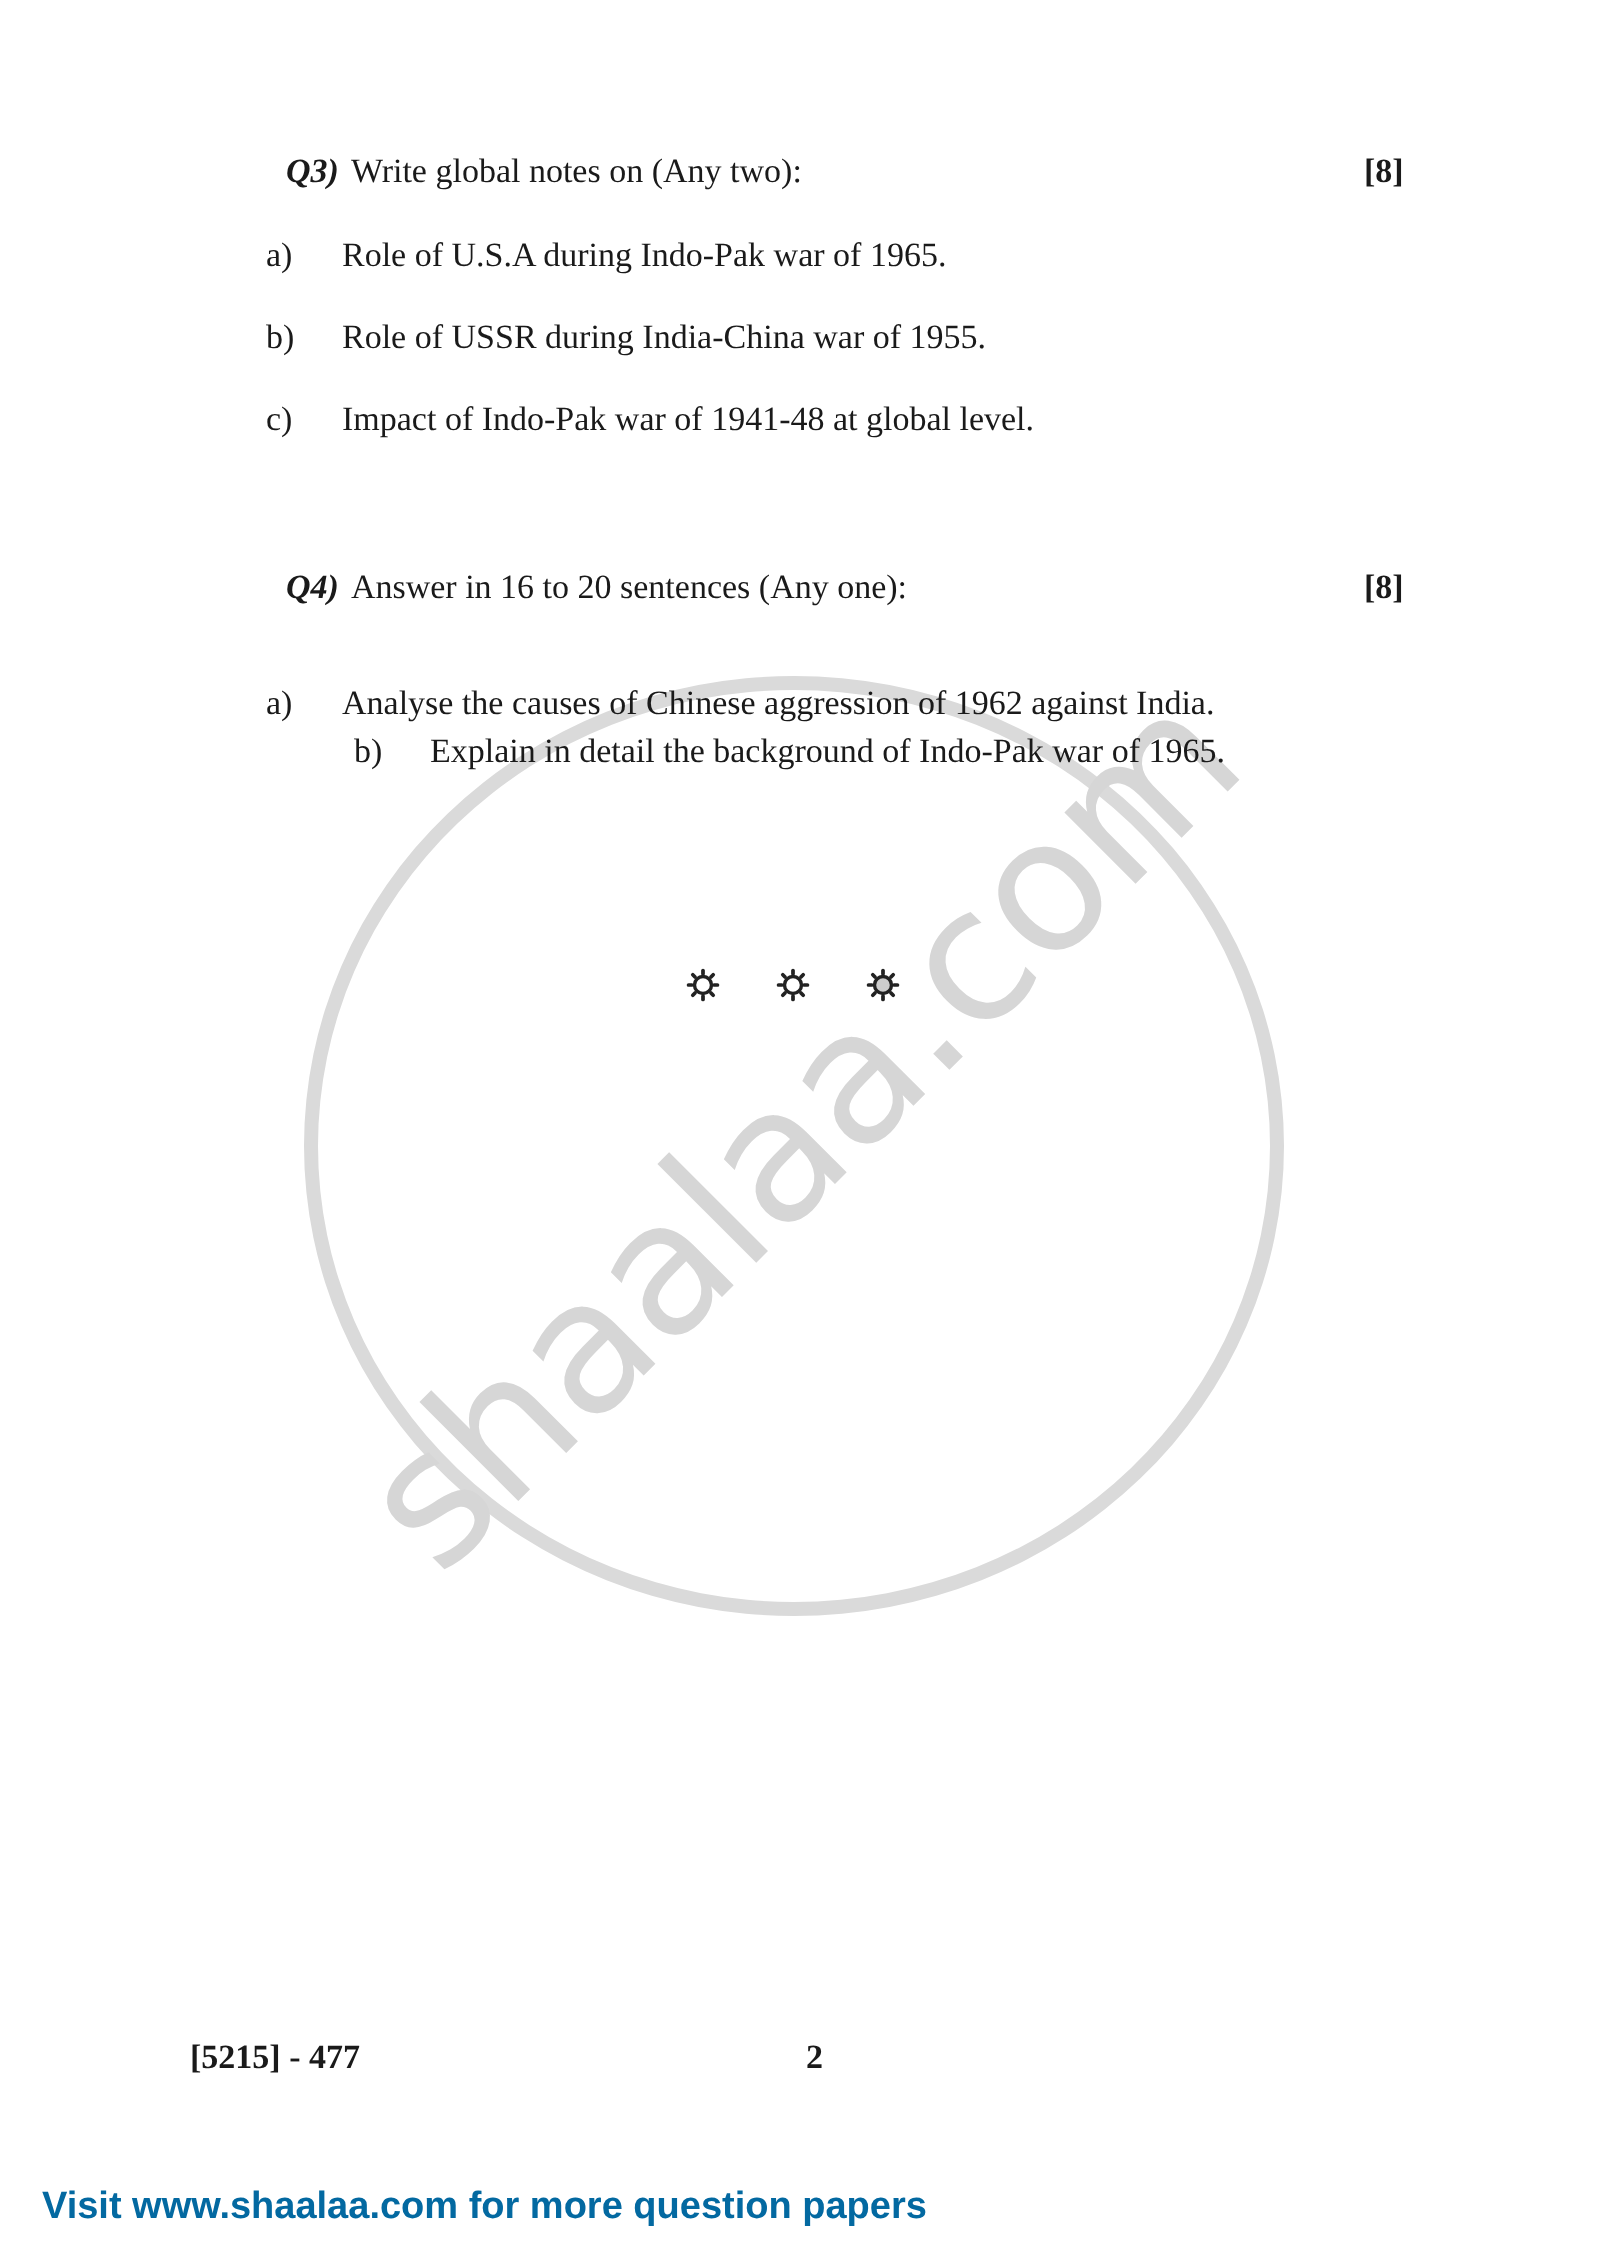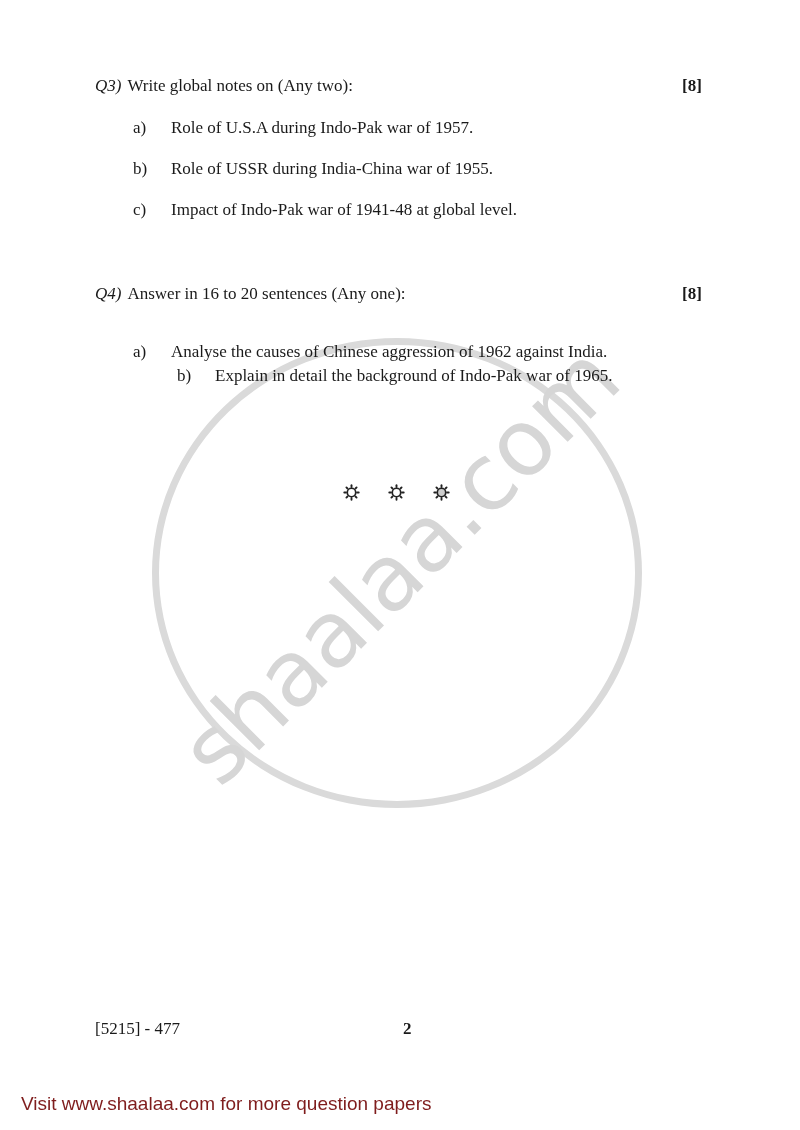--- a/index.html
+++ b/index.html
@@ -18,7 +18,7 @@
       font-size: 92px; color: #d6d6d6; letter-spacing: -1px; white-space: nowrap;
     }
     .qhead { position: absolute; left: 95px; font-size: 17px; }
-    .qnum { font-style: italic; font-weight: normal; margin-right: 6px; }
+    .qnum { font-style: italic; font-weight: bold; margin-right: 6px; margin-left: 48px; }
     .marks { position: absolute; left: 682px; font-size: 17px; font-weight: bold; }
     .item { position: absolute; left: 133px; font-size: 17px; }
     .item .lbl { display: inline-block; width: 38px; }

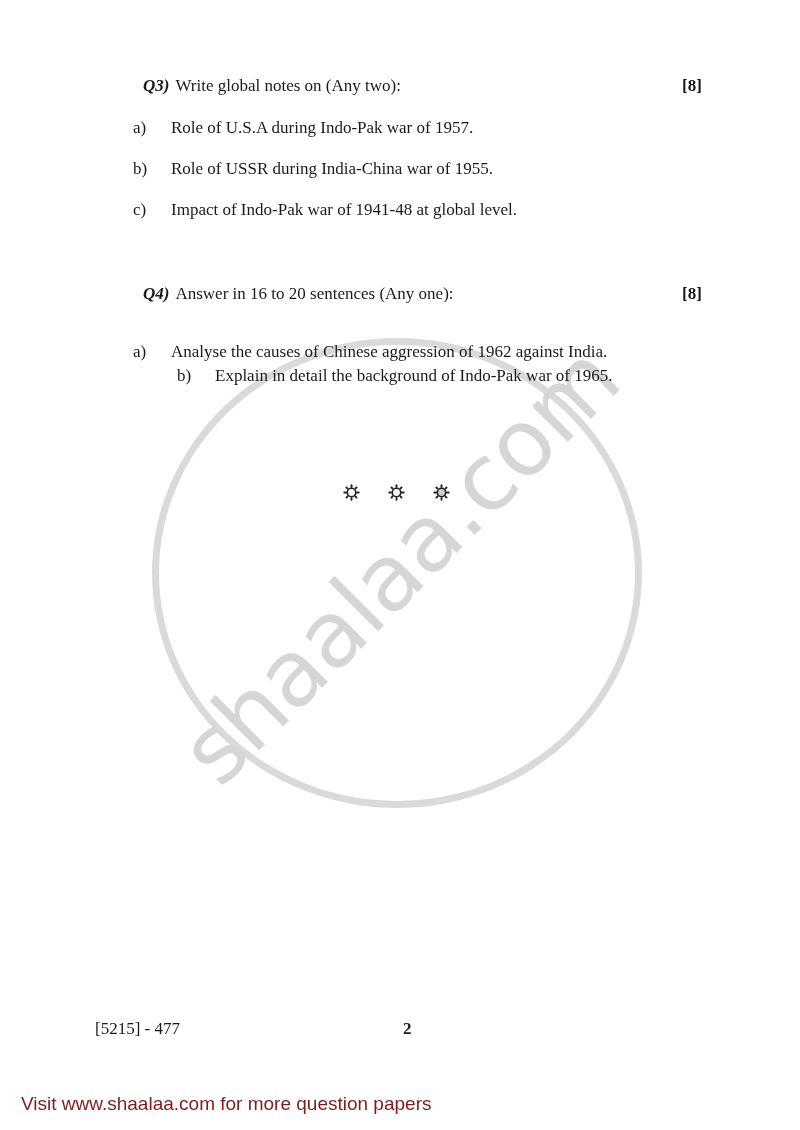--- a/index.html
+++ b/index.html
@@ -42,7 +42,7 @@
 </div>
 <div class="marks" style="top:76px;">[8]</div>
 <div class="item" style="top:118px;">
-  <span class="lbl">a)</span><span>Role of U.S.A during Indo-Pak war of 1957.</span>
+  <span class="lbl">a)</span><span>Role of U.S.A during Indo-Pak war of 1965.</span>
 </div>
 <div class="item" style="top:159px;">
   <span class="lbl">b)</span><span>Role of USSR during India-China war of 1955.</span>

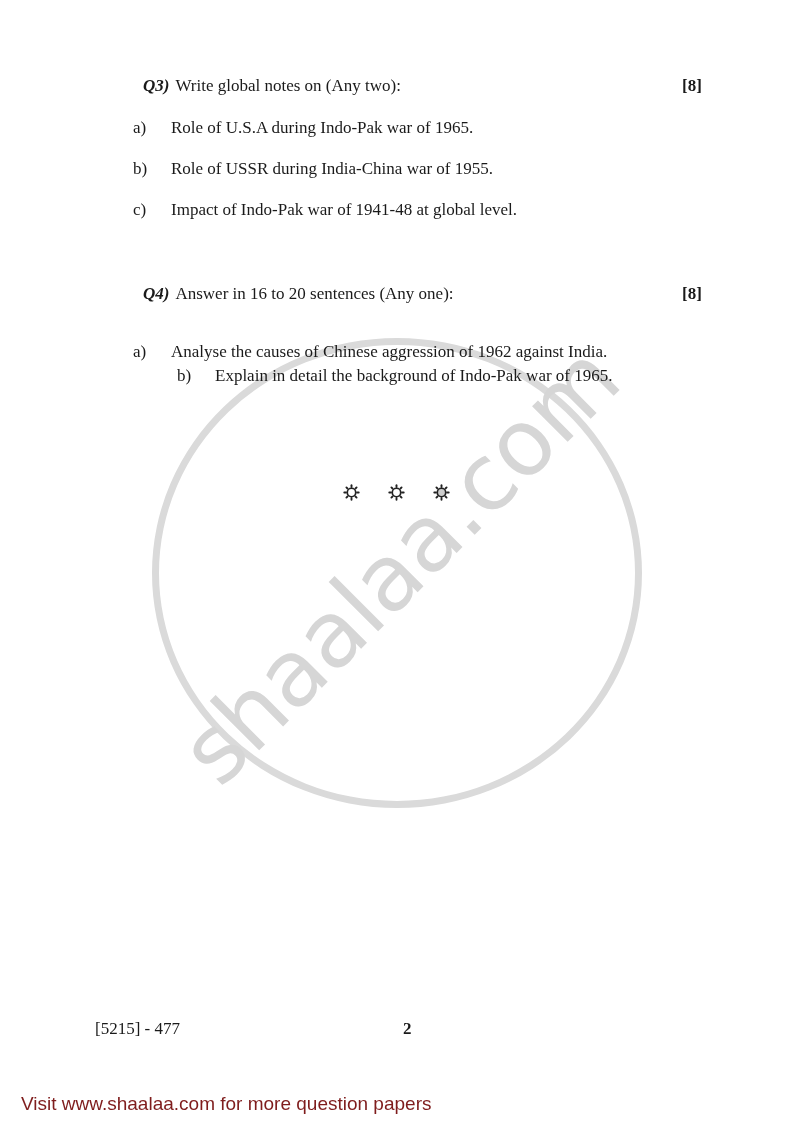--- a/index.html
+++ b/index.html
@@ -24,7 +24,7 @@
     .item .lbl { display: inline-block; width: 38px; }
     .stars { position: absolute; top: 484px; left: 343px; display: flex; gap: 28px; }
     .star { width: 17px; height: 17px; }
-    .footer-code { position: absolute; left: 95px; top: 1019px; font-size: 17px; font-weight: normal; }
+    .footer-code { position: absolute; left: 95px; top: 1019px; font-size: 17px; font-weight: bold; }
     .footer-page { position: absolute; left: 403px; top: 1019px; font-size: 17px; font-weight: bold; }
     .visit {
       position: absolute; left: 21px; top: 1093px;

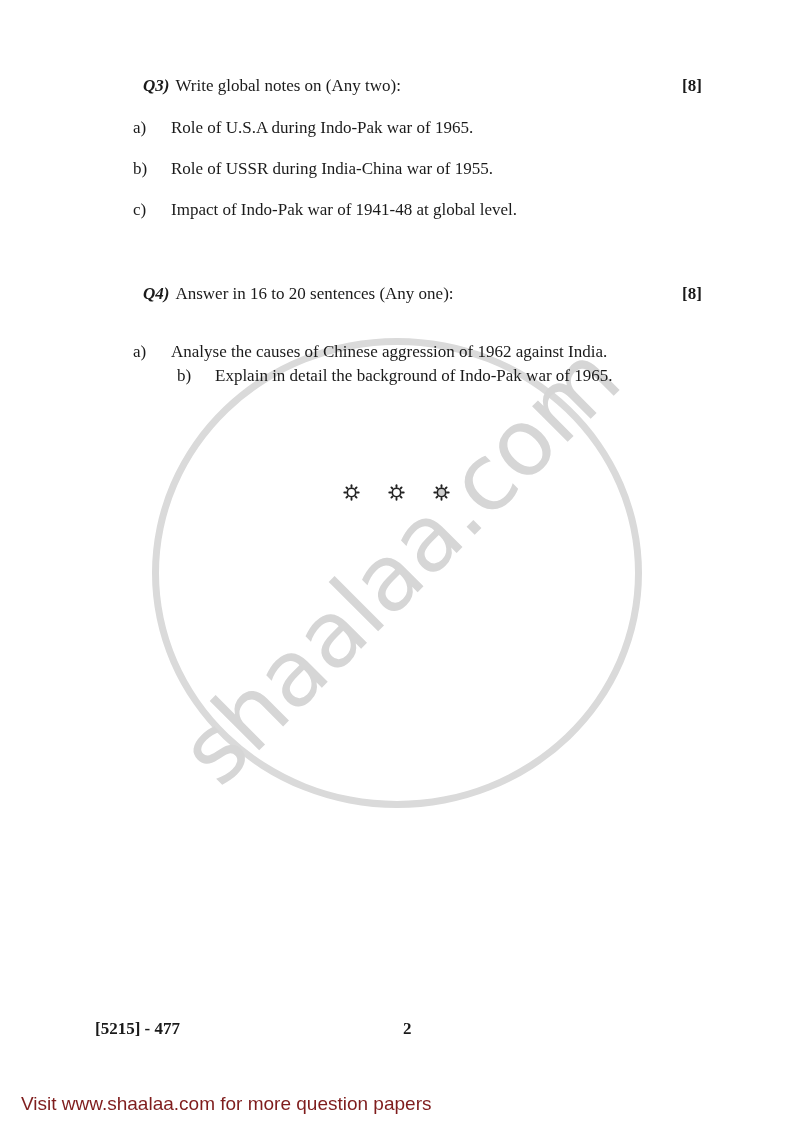--- a/index.html
+++ b/index.html
@@ -28,7 +28,7 @@
     .footer-page { position: absolute; left: 403px; top: 1019px; font-size: 17px; font-weight: bold; }
     .visit {
       position: absolute; left: 21px; top: 1093px;
-      font-family: "Liberation Sans", "DejaVu Sans", sans-serif; font-size: 19px; color: #7f1d1d;
+      font-family: "Liberation Sans", "DejaVu Sans", sans-serif; font-size: 19px; color: #0369a1; font-weight: bold;
     }
   </style>
 </head>

